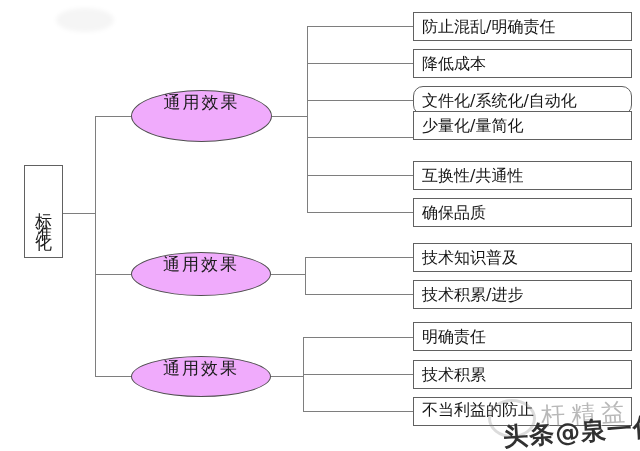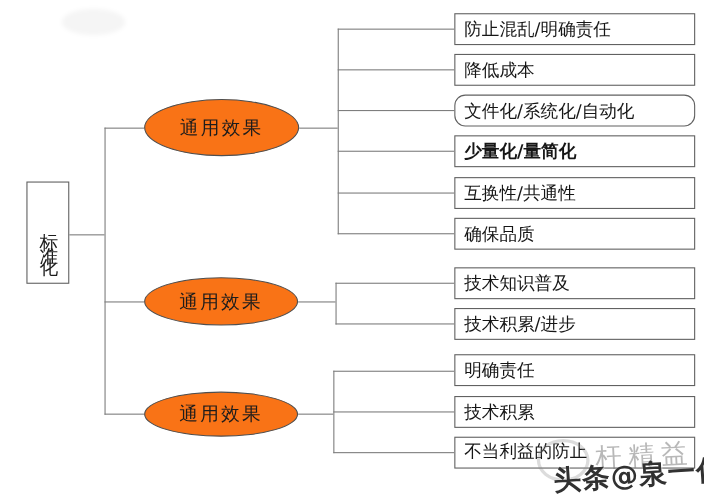--- a/index.html
+++ b/index.html
@@ -29,8 +29,8 @@
   
   .ellipse {
     position:absolute; border:1px solid #4f4f4f; border-radius:50%;
-    box-sizing:border-box; background:#f97316;
-    display:flex; align-items:center; justify-content:center;
+    box-sizing:border-box; background:#f0abfc;
+    display:flex; justify-content:center;
     font-size:17px; color:#1c1c1c; letter-spacing:2px;
   }
   .ellipse.e1 { left:131px; top:90px;  width:141px; height:52px; }

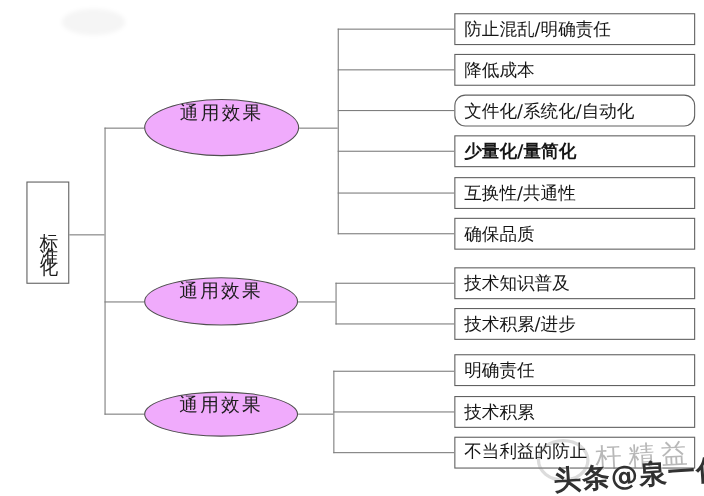--- a/index.html
+++ b/index.html
@@ -118,7 +118,7 @@
   <div class="leaf-box" style="top:12px;">防止混乱/明确责任</div>
   <div class="leaf-box" style="top:49px;">降低成本</div>
   <div class="leaf-box" style="top:86px;border-radius:10px;">文件化/系统化/自动化</div>
-  <div class="leaf-box" style="top:123px;font-weight:bold;">少量化/量简化</div>
+  <div class="leaf-box" style="top:111px;">少量化/量简化</div>
   <div class="leaf-box" style="top:198px;">确保品质</div>
   <div class="leaf-box" style="top:161px;">互换性/共通性</div>
   <div class="leaf-box" style="top:280px;">技术积累/进步</div>

